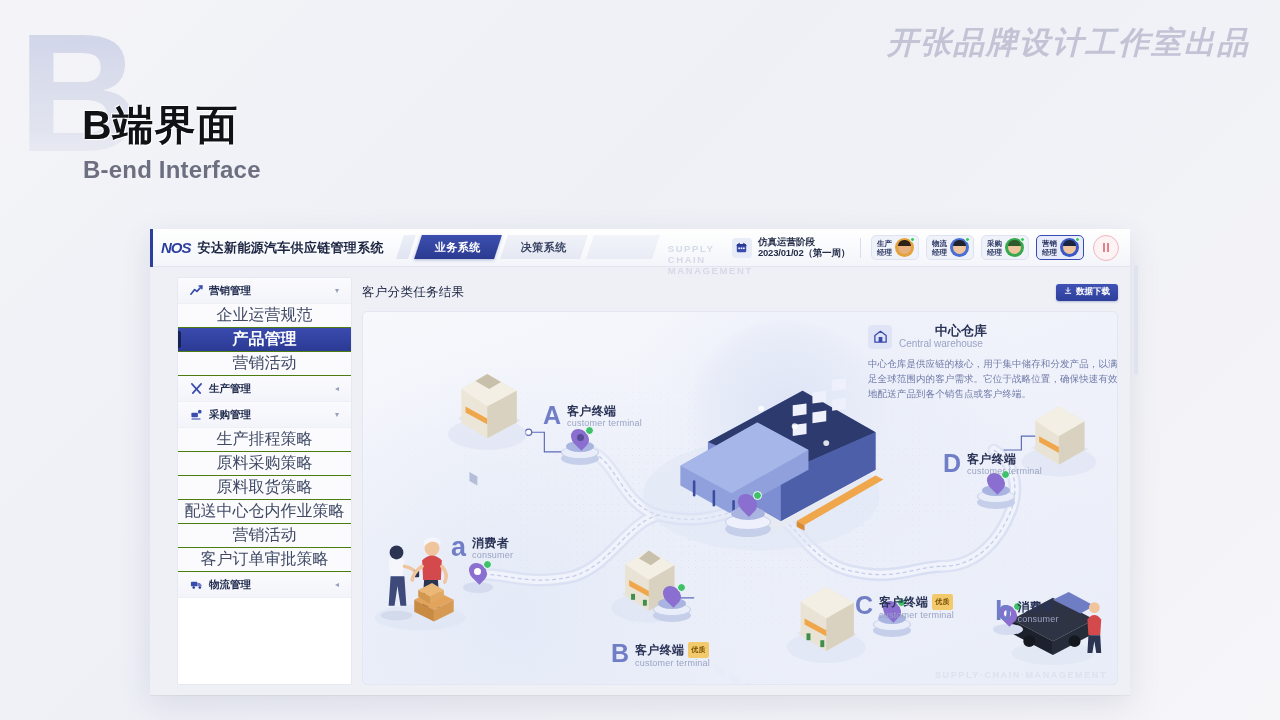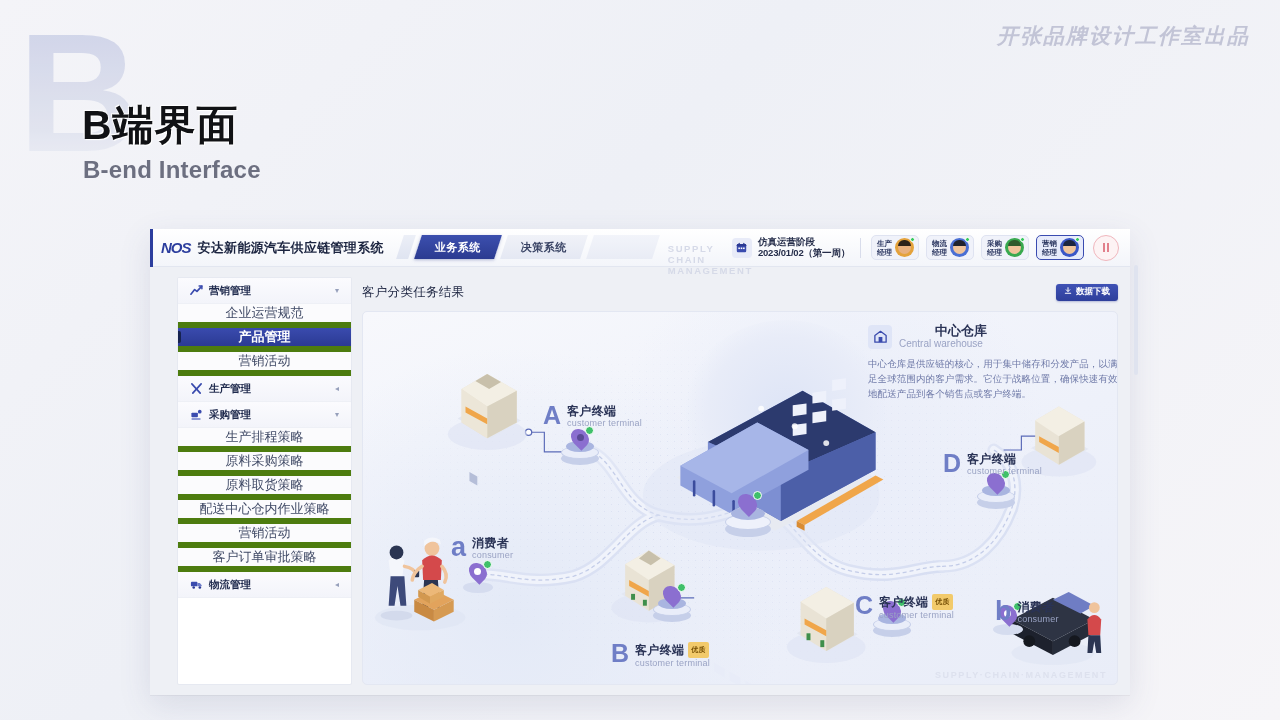--- a/index.html
+++ b/index.html
@@ -34,7 +34,7 @@
   }
   #studio-credit {
     position:absolute; right:30px; top:22px;
-    font-size:21px; font-weight:700; color:#c2c4d6;
+    font-size:31px; font-weight:700; color:#c2c4d6;
     font-style:italic; letter-spacing:2px;
   }
 

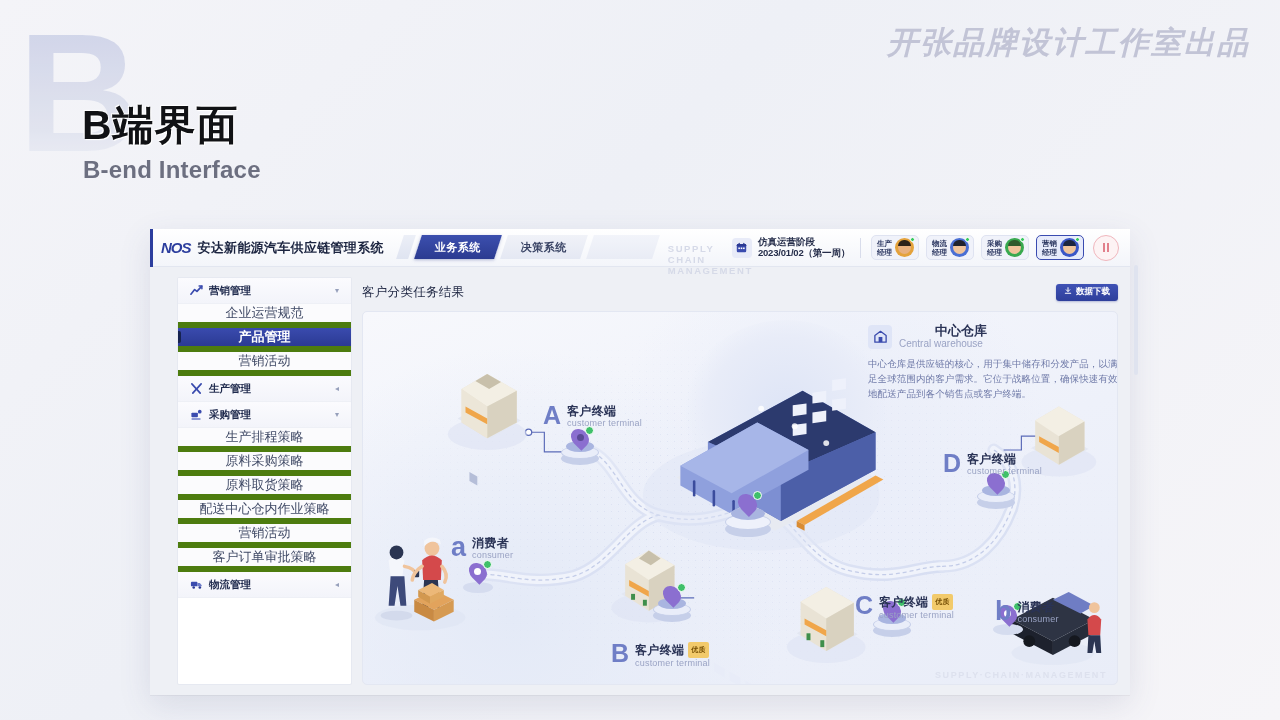--- a/index.html
+++ b/index.html
@@ -130,8 +130,8 @@
   .menu-group .caret { margin-left:auto; font-size:8px; color:#97a0bb; }
   .menu-item {
     height:24px; display:flex; align-items:center; justify-content:center;
-    font-size:13px; color:#404a66; background:#fbfbfd;
-    border-bottom:6px solid #4d7c0f;
+    font-size:16px; color:#404a66; background:#fbfbfd;
+    border-bottom:1px solid #4d7c0f;
   }
   .menu-item.active {
     background:linear-gradient(180deg,#3a4bae,#2b3a94);

